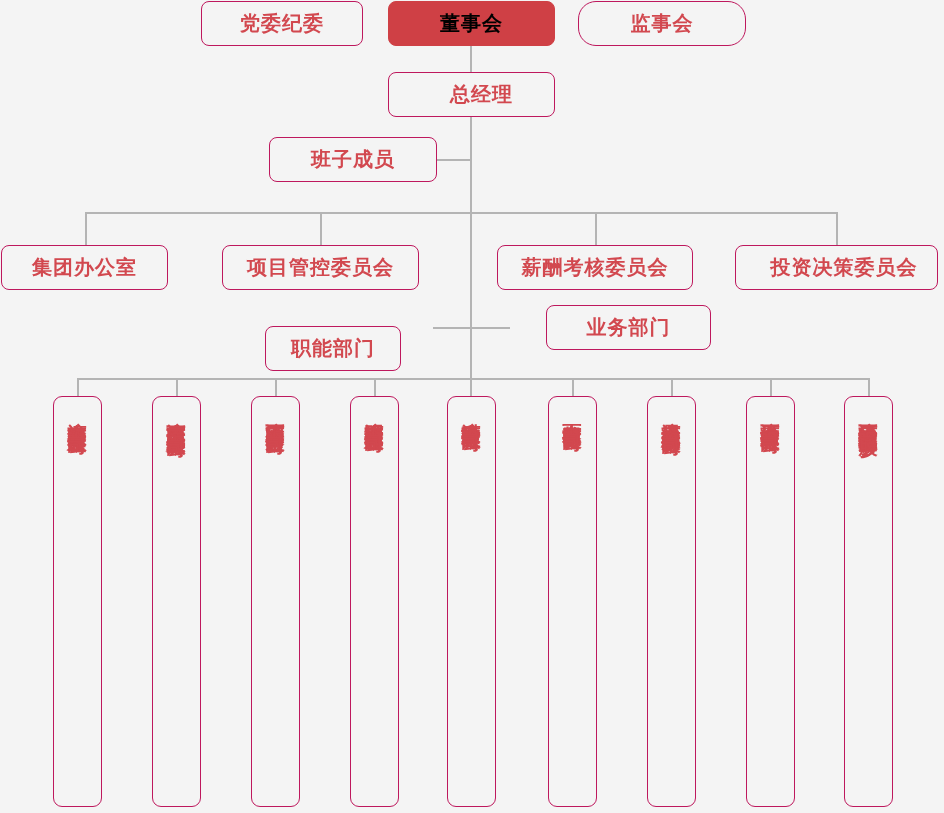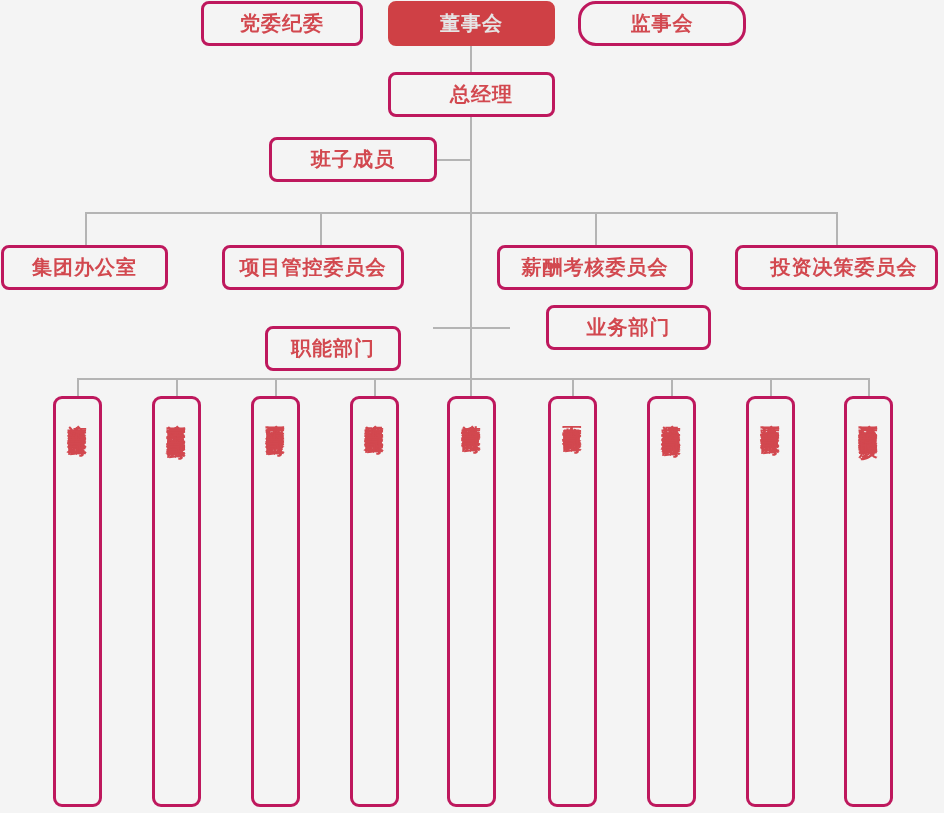--- a/index.html
+++ b/index.html
@@ -31,7 +31,7 @@
   .node {
     position: absolute;
     box-sizing: border-box;
-    border: 3px solid #be185d;
+    border: 1px solid #be185d;
     border-radius: 8px;
     background: #f4f4f4;
     color: #d2484f;

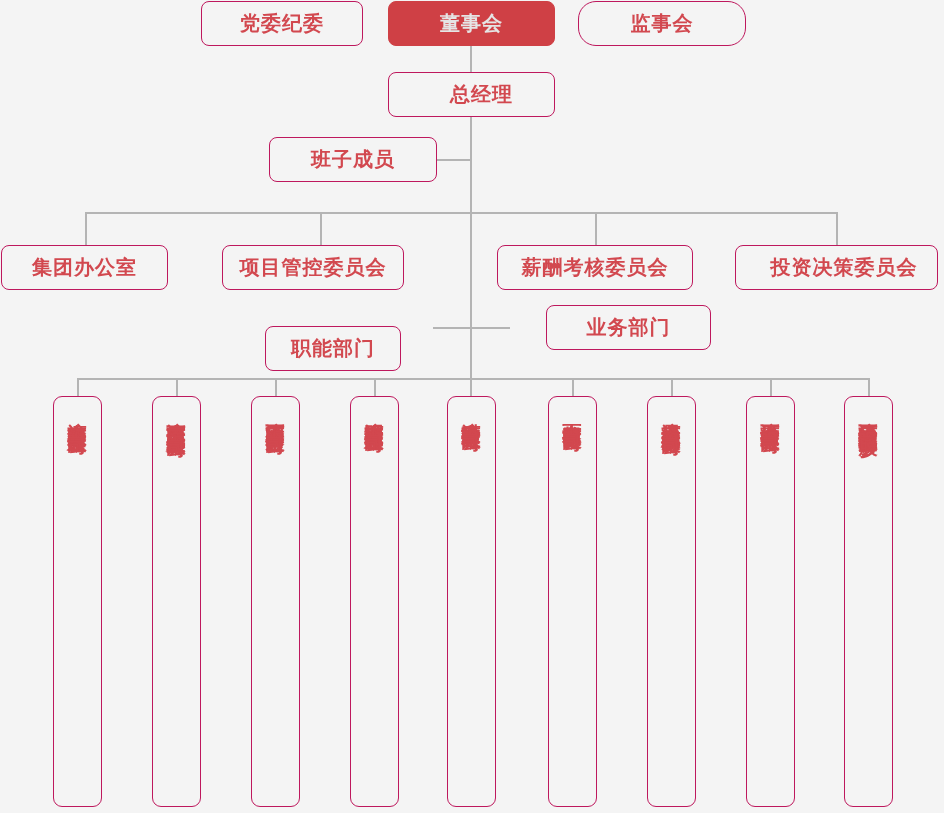--- a/index.html
+++ b/index.html
@@ -50,7 +50,7 @@
   .node.highlight {
     background: #cf4045;
     border-color: #cf4045;
-    color: #e5e5e5;
+    color: #000000;
   }
 
   

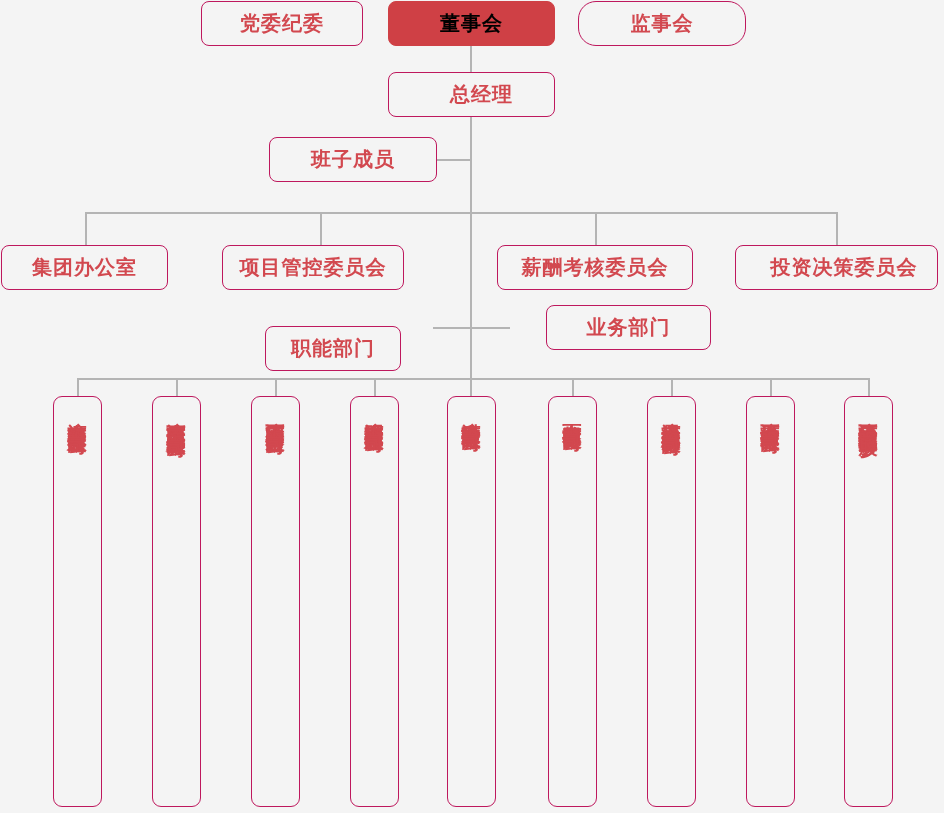--- a/index.html
+++ b/index.html
@@ -115,7 +115,7 @@
 
   <div class="node h-node" style="left:1px; top:245px; width:167px;">集团办公室</div>
 
-  <div class="node h-node" style="left:222px; top:245px; width:182px;">项目管控委员会</div>
+  <div class="node h-node" style="left:222px; top:245px; width:197px;">项目管控委员会</div>
 
   <div class="node h-node" style="left:497px; top:245px; width:196px;">薪酬考核委员会</div>
 

